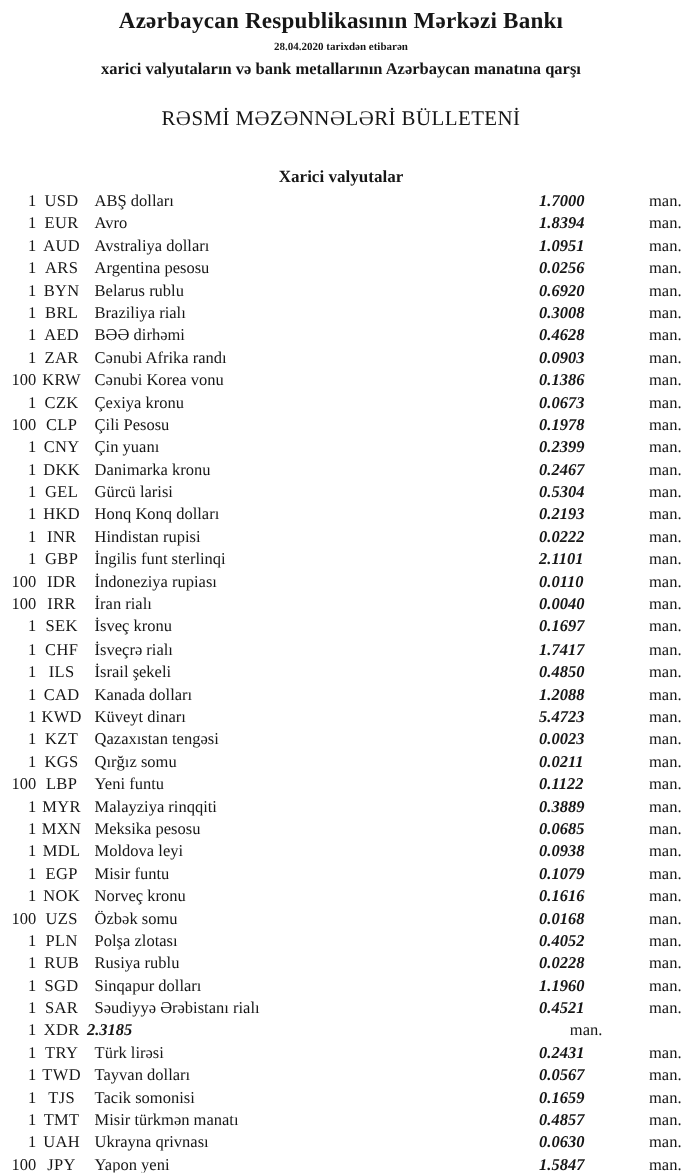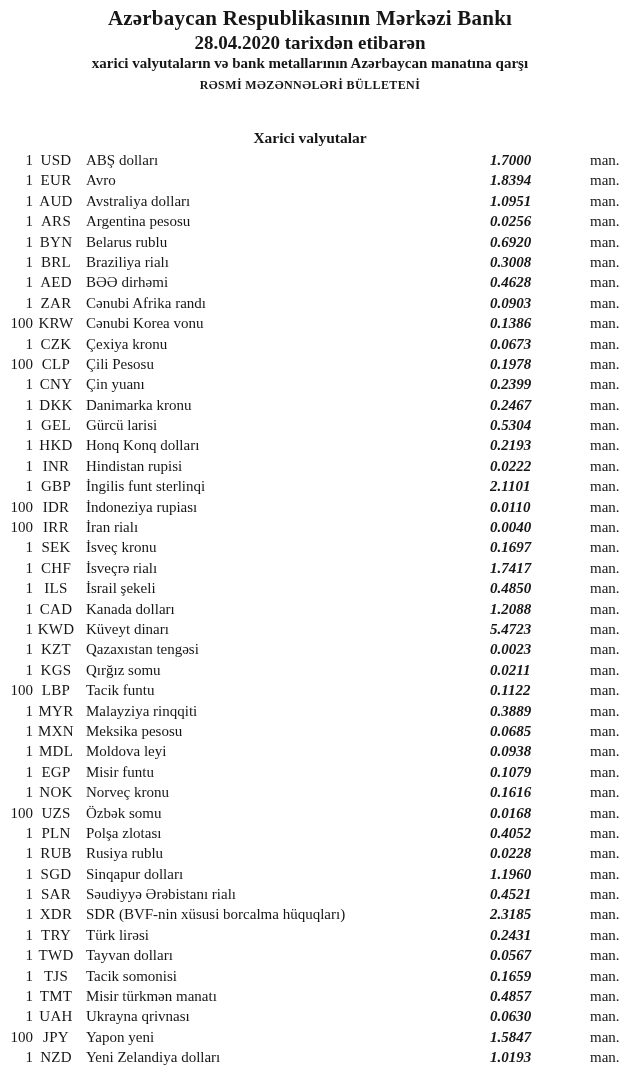--- a/index.html
+++ b/index.html
@@ -30,7 +30,7 @@
     letter-spacing: 0.2px;
   }
   .date-line {
-    font-size: 19px;
+    font-size: 10px;
     line-height: 21px;
     font-weight: bold;
   }

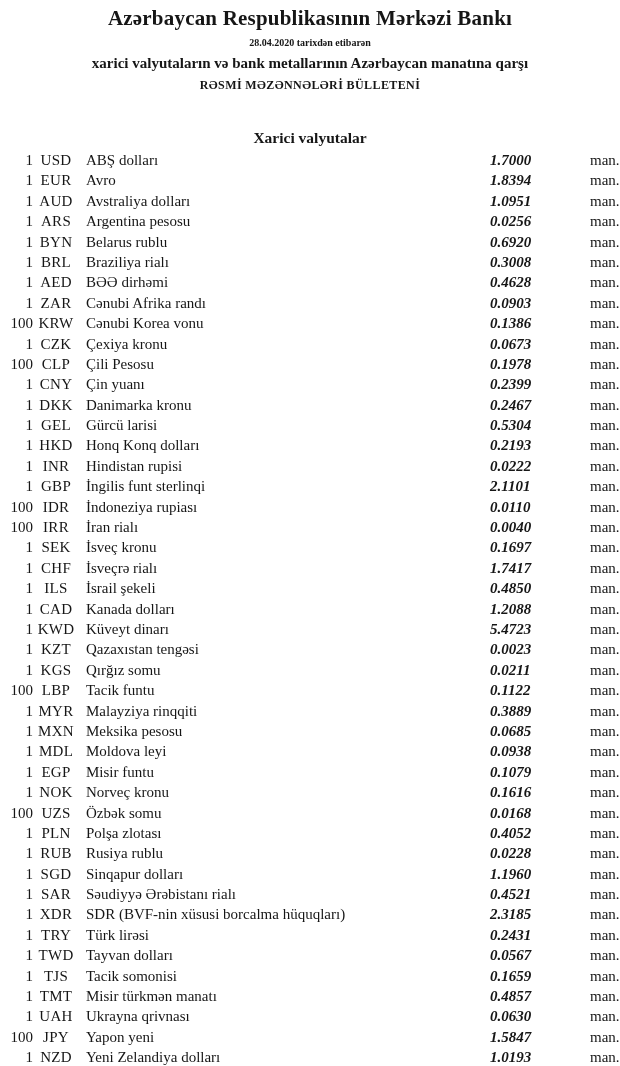--- a/index.html
+++ b/index.html
@@ -40,10 +40,11 @@
     font-weight: bold;
   }
   .bulletin-title {
-    font-size: 12px;
+    font-size: 19px;
     line-height: 23px;
-    font-weight: bold;
+    font-weight: normal;
     letter-spacing: 0.4px;
+    margin-top: 23px;
   }
   .section-title {
     margin-top: 31px;

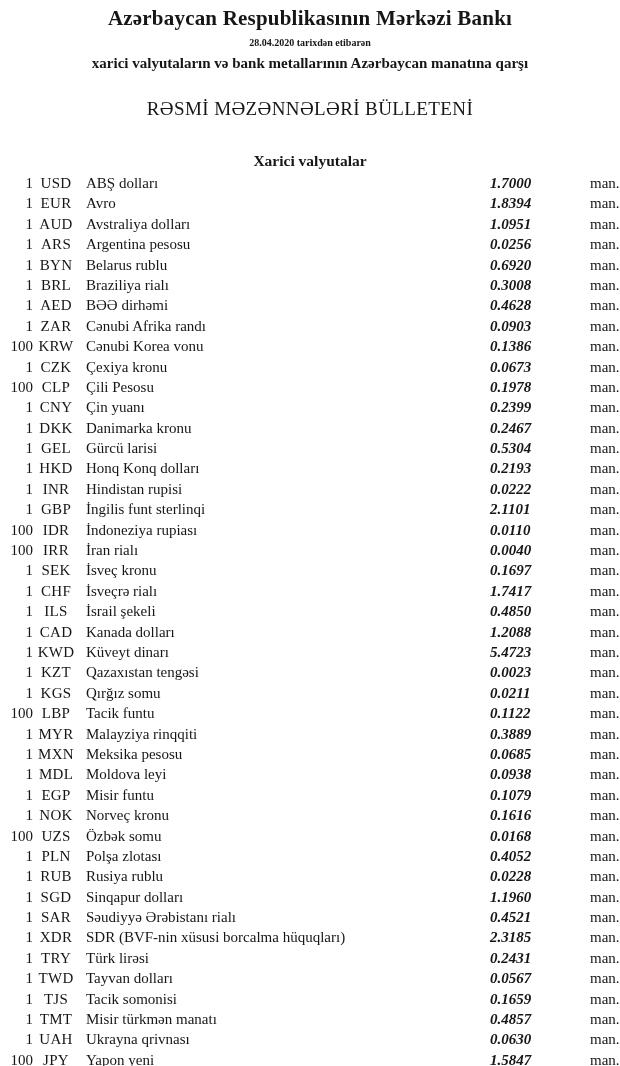--- a/index.html
+++ b/index.html
@@ -314,7 +314,7 @@
       <div class="row">
         <span class="cell-qty">100</span>
         <span class="cell-code">LBP</span>
-        <span class="cell-name">Tacik funtu</span>
+        <span class="cell-name">Yeni funtu</span>
         <span class="cell-rate">0.1122</span>
         <span class="cell-unit">man.</span>
       </div>

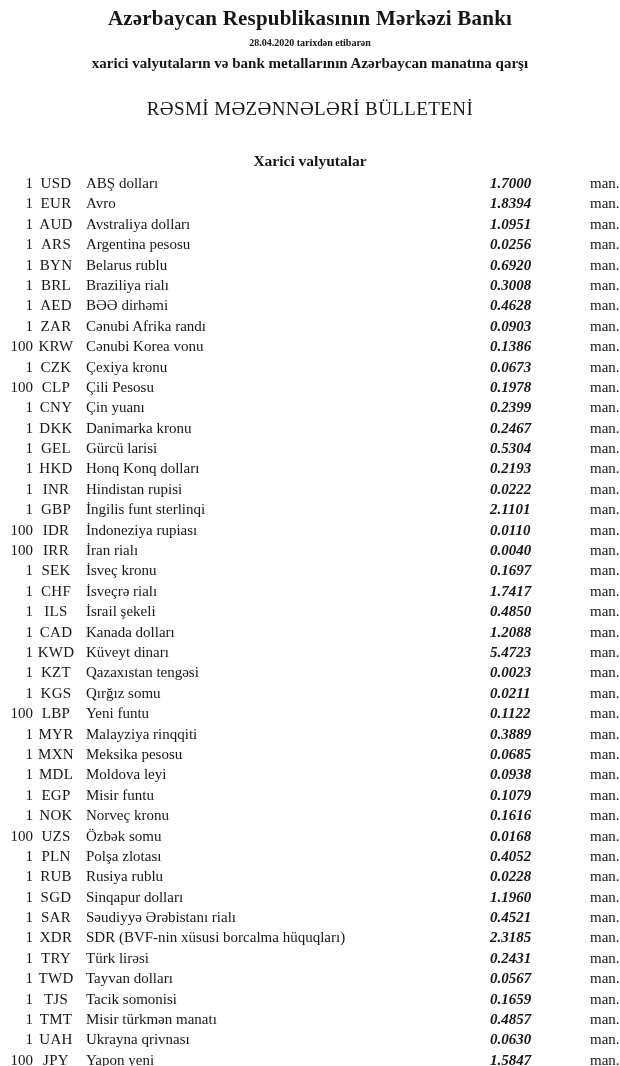--- a/index.html
+++ b/index.html
@@ -402,7 +402,6 @@
       <div class="row">
         <span class="cell-qty">1</span>
         <span class="cell-code">XDR</span>
-        <span class="cell-name">SDR (BVF-nin xüsusi borcalma hüquqları)</span>
         <span class="cell-rate">2.3185</span>
         <span class="cell-unit">man.</span>
       </div>

